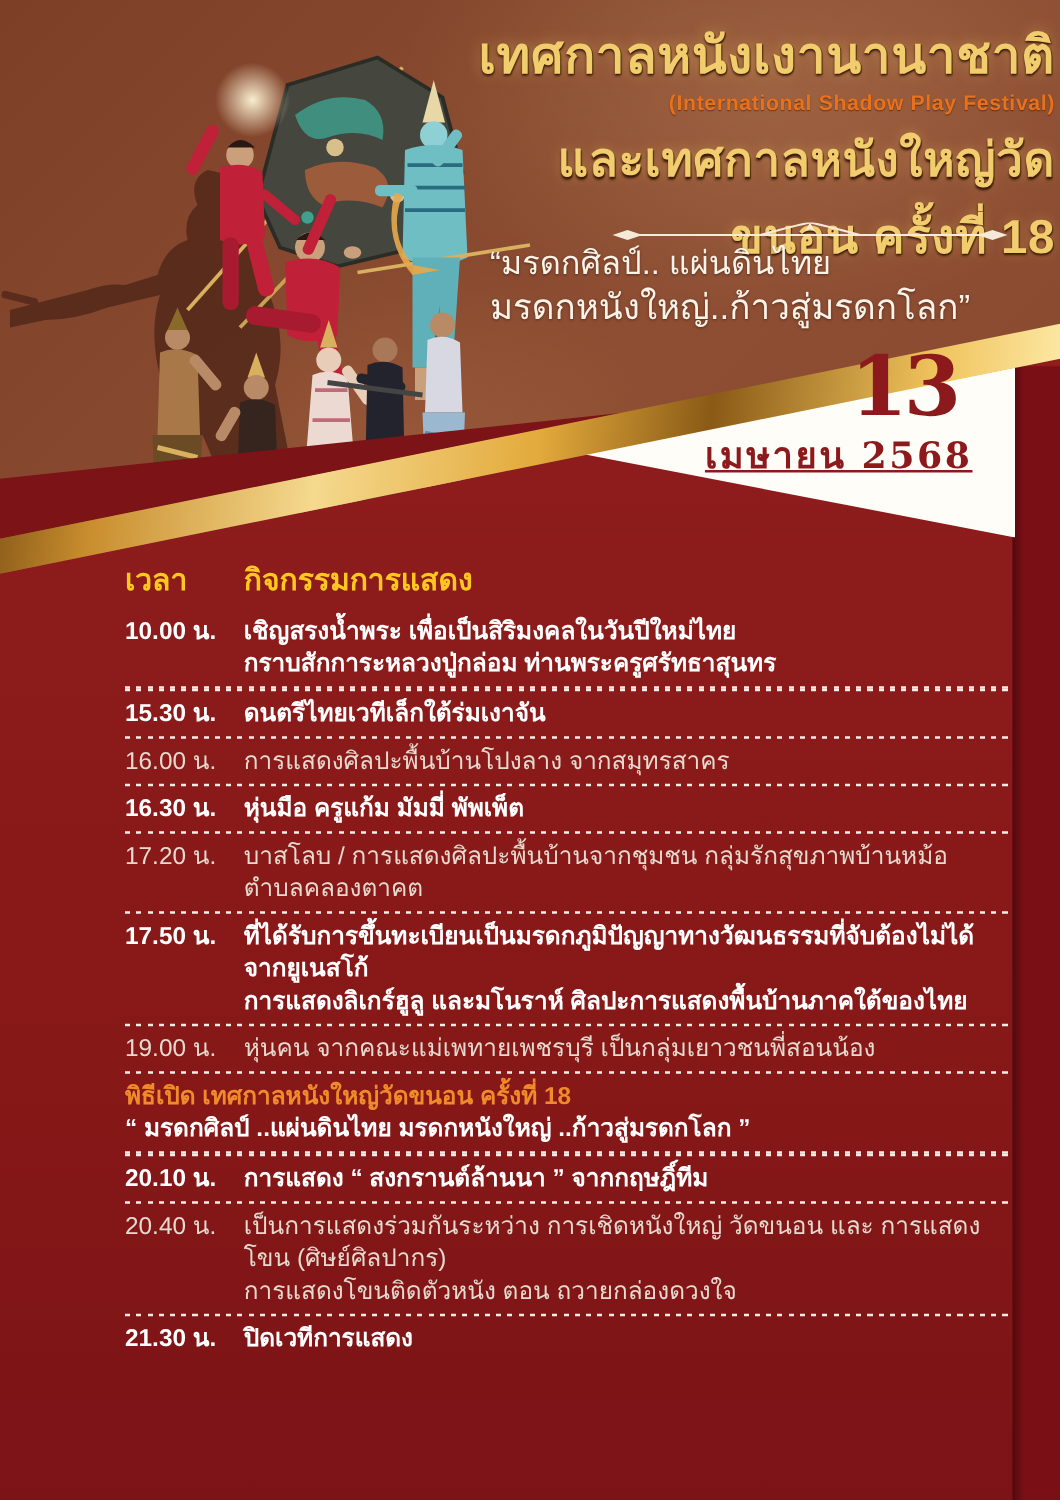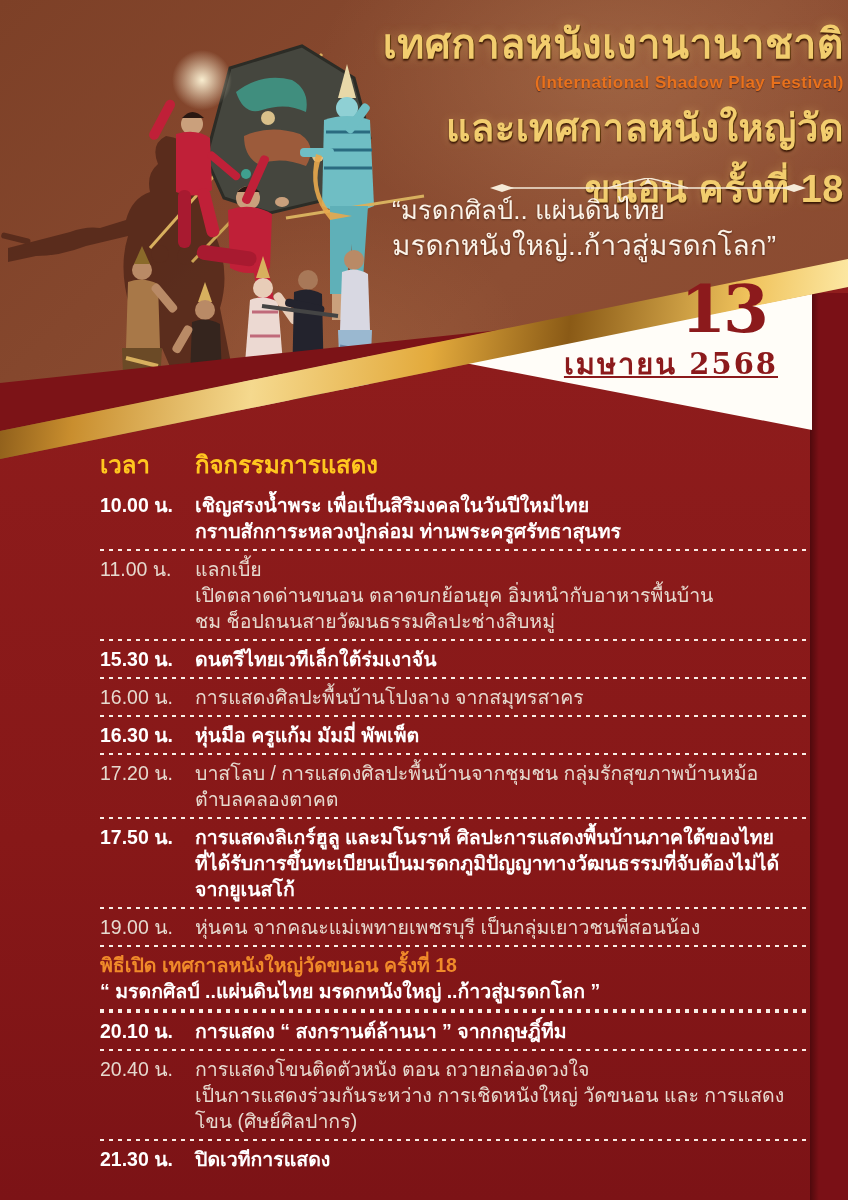--- a/index.html
+++ b/index.html
@@ -209,14 +209,6 @@
           </div>
         </div>
         <div class="sep"></div>
-        <div class="row row-normal">
-          <div class="col-time">11.00 น.</div>
-          <div class="col-act">
-            <div>แลกเบี้ย</div>
-            <div>เปิดตลาดด่านขนอน  ตลาดบกย้อนยุค อิ่มหนำกับอาหารพื้นบ้าน</div>
-            <div>ชม ช็อปถนนสายวัฒนธรรมศิลปะช่างสิบหมู่</div>
-          </div>
-        </div>
         <div class="sep"></div>
         <div class="row row-strong">
           <div class="col-time">15.30 น.</div>

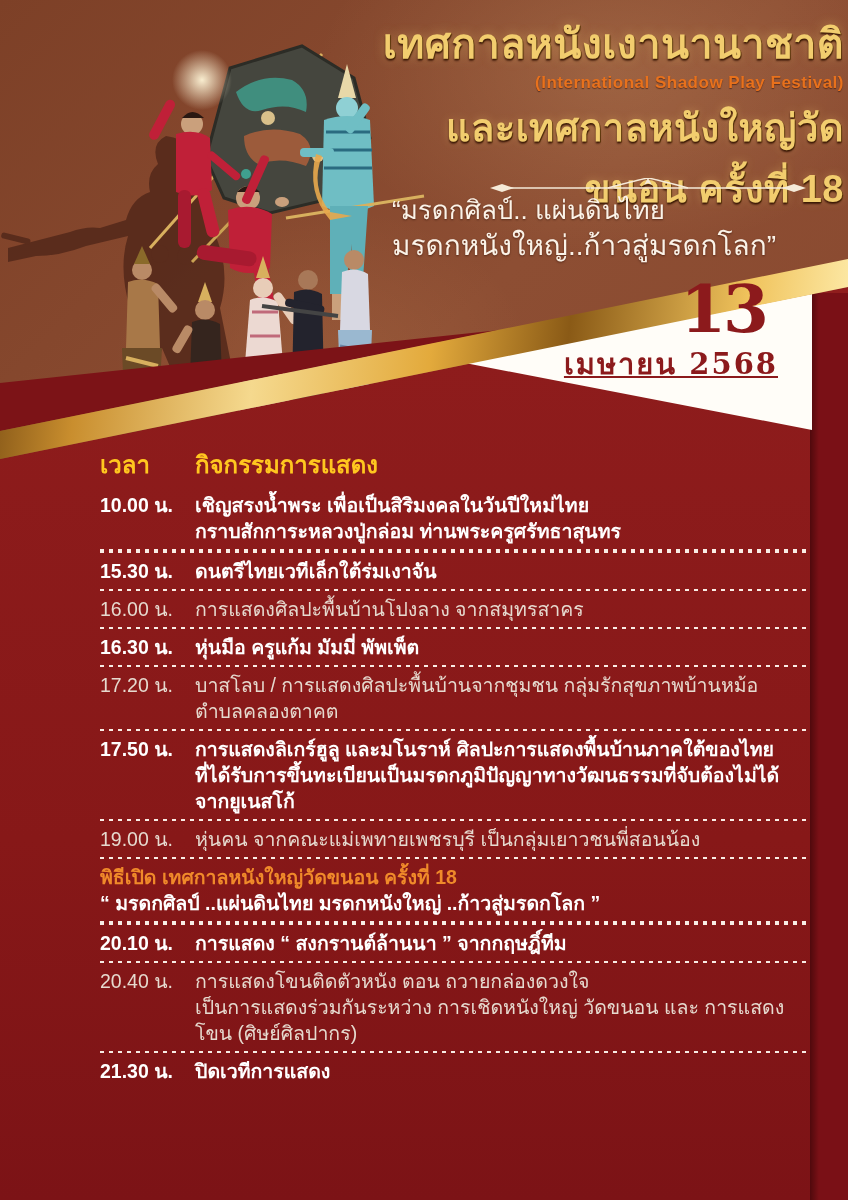--- a/index.html
+++ b/index.html
@@ -241,8 +241,8 @@
         <div class="row row-strong">
           <div class="col-time">17.50 น.</div>
           <div class="col-act">
+            <div>ที่ได้รับการขึ้นทะเบียนเป็นมรดกภูมิปัญญาทางวัฒนธรรมที่จับต้องไม่ได้จากยูเนสโก้</div>
             <div>การแสดงลิเกร์ฮูลู และมโนราห์ ศิลปะการแสดงพื้นบ้านภาคใต้ของไทย</div>
-            <div>ที่ได้รับการขึ้นทะเบียนเป็นมรดกภูมิปัญญาทางวัฒนธรรมที่จับต้องไม่ได้จากยูเนสโก้</div>
           </div>
         </div>
         <div class="sep"></div>

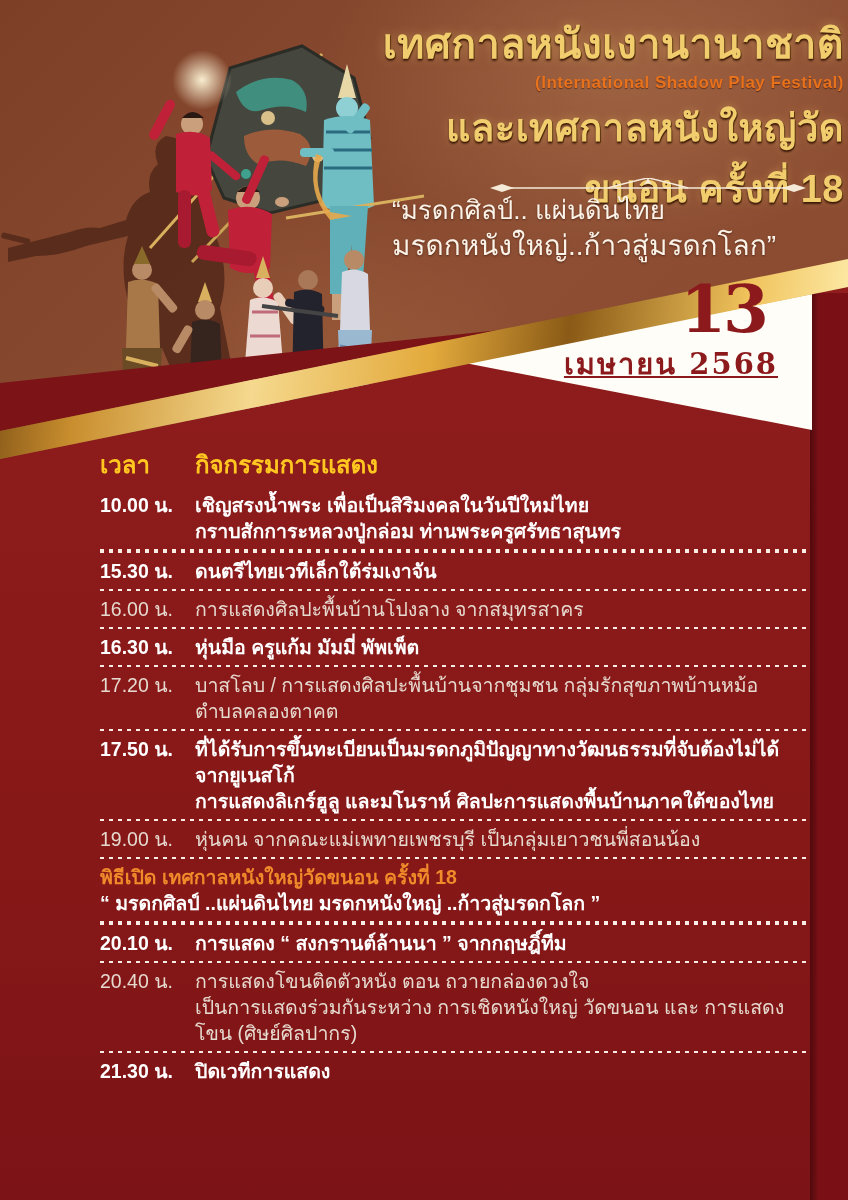--- a/index.html
+++ b/index.html
@@ -271,8 +271,8 @@
         <div class="row row-normal">
           <div class="col-time">20.40 น.</div>
           <div class="col-act">
+            <div>เป็นการแสดงร่วมกันระหว่าง การเชิดหนังใหญ่ วัดขนอน และ การแสดงโขน (ศิษย์ศิลปากร)</div>
             <div>การแสดงโขนติดตัวหนัง  ตอน  ถวายกล่องดวงใจ</div>
-            <div>เป็นการแสดงร่วมกันระหว่าง การเชิดหนังใหญ่ วัดขนอน และ การแสดงโขน (ศิษย์ศิลปากร)</div>
           </div>
         </div>
         <div class="sep"></div>

